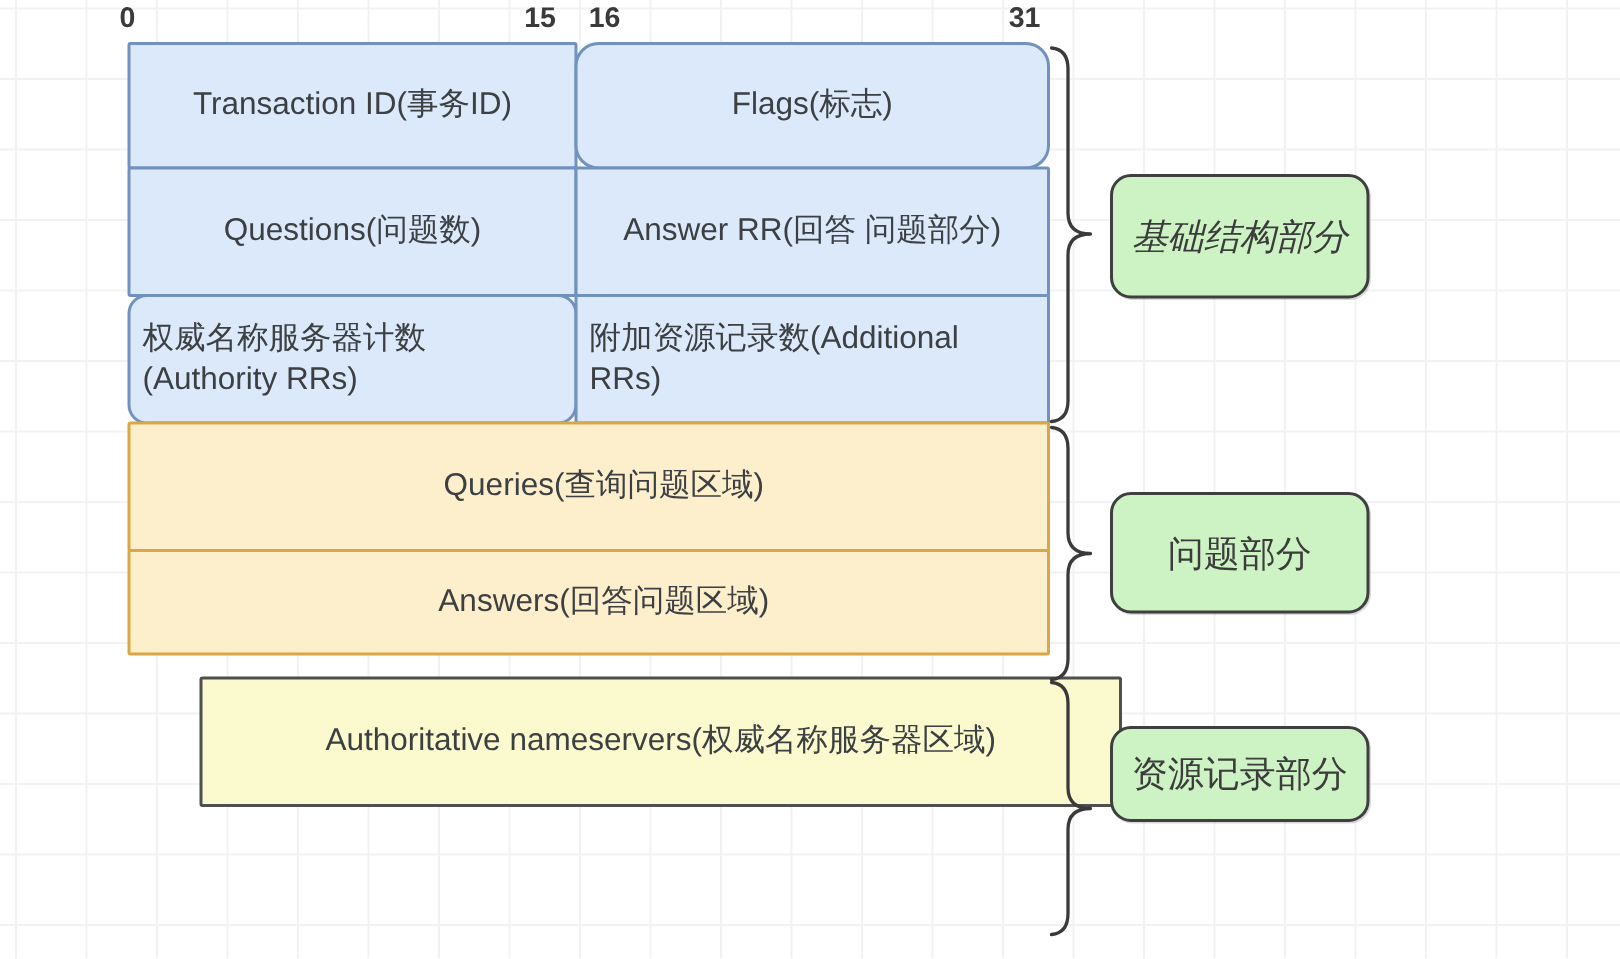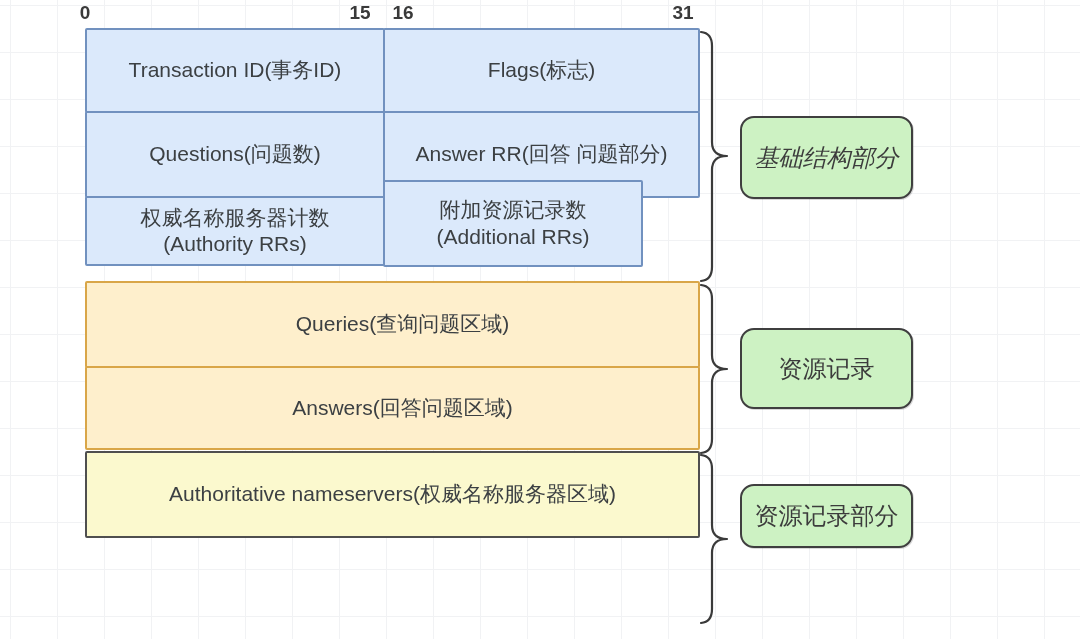--- a/index.html
+++ b/index.html
@@ -36,7 +36,6 @@
     display: flex;
     align-items: center;
     justify-content: center;
-    text-align: center;
     font-size: 21px;
     line-height: 1.25;
     padding: 2px 8px;

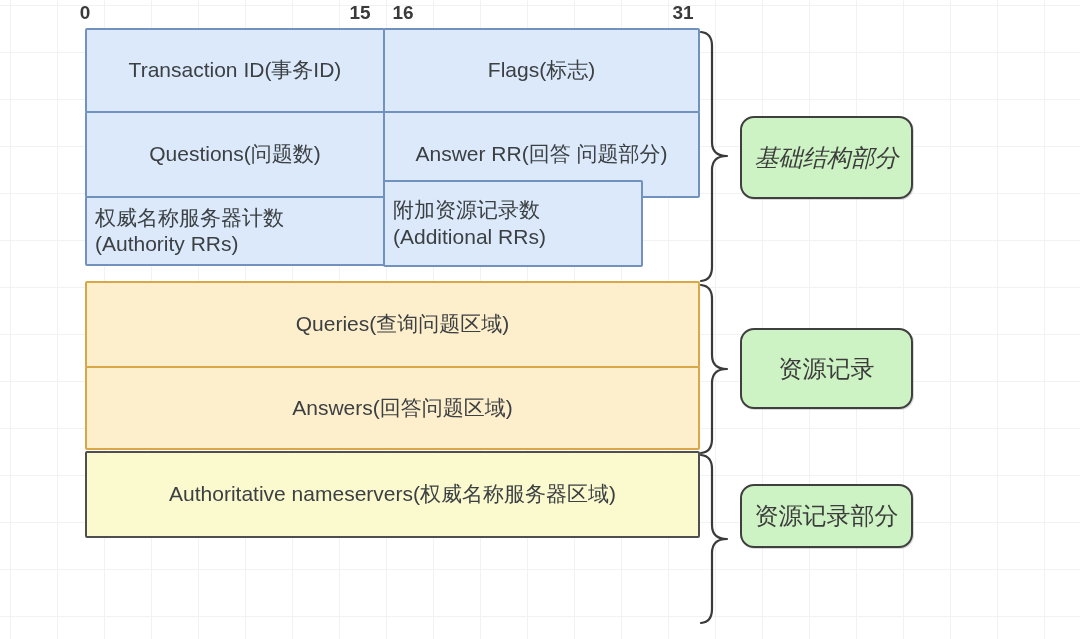--- a/index.html
+++ b/index.html
@@ -82,7 +82,7 @@
   <span class="bit-label" style="left:683px">31</span>
 
   <div class="cell base" style="left:85px;  top:28px; width:300px; height:85px;">Transaction ID(事务ID)</div>
-  <div class="cell base" style="left:383px; top:28px; width:317px; height:85px;">Flags(标志)</div>
+  <div class="cell base" style="left:383px; top:28px; width:317px; height:85px;border-radius:16px;">Flags(标志)</div>
 
   <div class="cell base" style="left:85px;  top:111px; width:300px; height:87px;">Questions(问题数)</div>
   <div class="cell base" style="left:383px; top:111px; width:317px; height:87px;">Answer RR(回答 问题部分)</div>

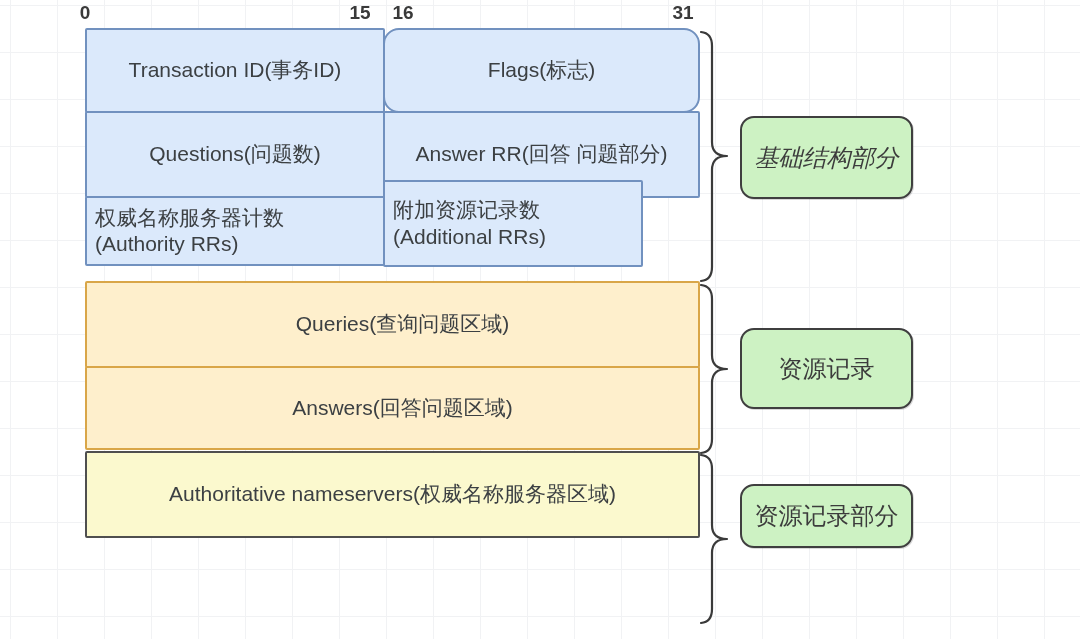--- a/index.html
+++ b/index.html
@@ -87,7 +87,7 @@
   <div class="cell base" style="left:85px;  top:111px; width:300px; height:87px;">Questions(问题数)</div>
   <div class="cell base" style="left:383px; top:111px; width:317px; height:87px;">Answer RR(回答 问题部分)</div>
 
-  <div class="cell base" style="left:85px;  top:196px; width:300px; height:70px;">权威名称服务器计数 (Authority RRs)</div>
+  <div class="cell base" style="left:85px;  top:196px; width:300px; height:87px;border-radius:13px;">权威名称服务器计数 (Authority RRs)</div>
   <div class="cell base" style="left:383px; top:180px; width:260px; height:87px;">附加资源记录数(Additional RRs)</div>
 
   <div class="cell question" style="left:85px; top:281px; width:615px; height:87px;">Queries(查询问题区域)</div>

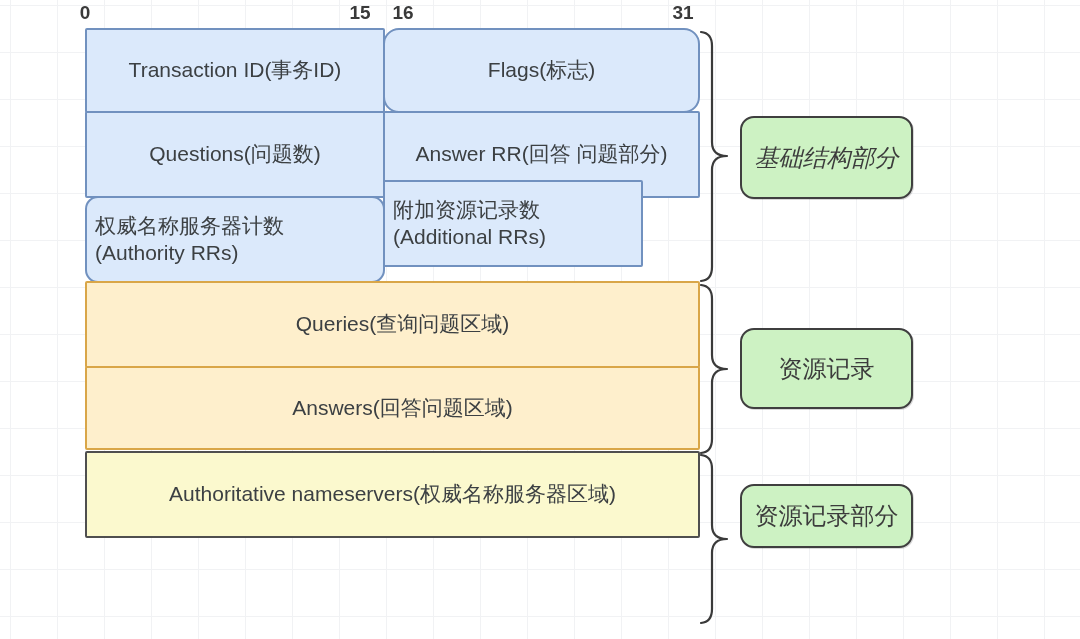--- a/index.html
+++ b/index.html
@@ -88,7 +88,7 @@
   <div class="cell base" style="left:383px; top:111px; width:317px; height:87px;">Answer RR(回答 问题部分)</div>
 
   <div class="cell base" style="left:85px;  top:196px; width:300px; height:87px;border-radius:13px;">权威名称服务器计数 (Authority RRs)</div>
-  <div class="cell base" style="left:383px; top:180px; width:260px; height:87px;">附加资源记录数(Additional RRs)</div>
+  <div class="cell base" style="left:383px; top:196px; width:317px; height:87px;">附加资源记录数(Additional RRs)</div>
 
   <div class="cell question" style="left:85px; top:281px; width:615px; height:87px;">Queries(查询问题区域)</div>
 

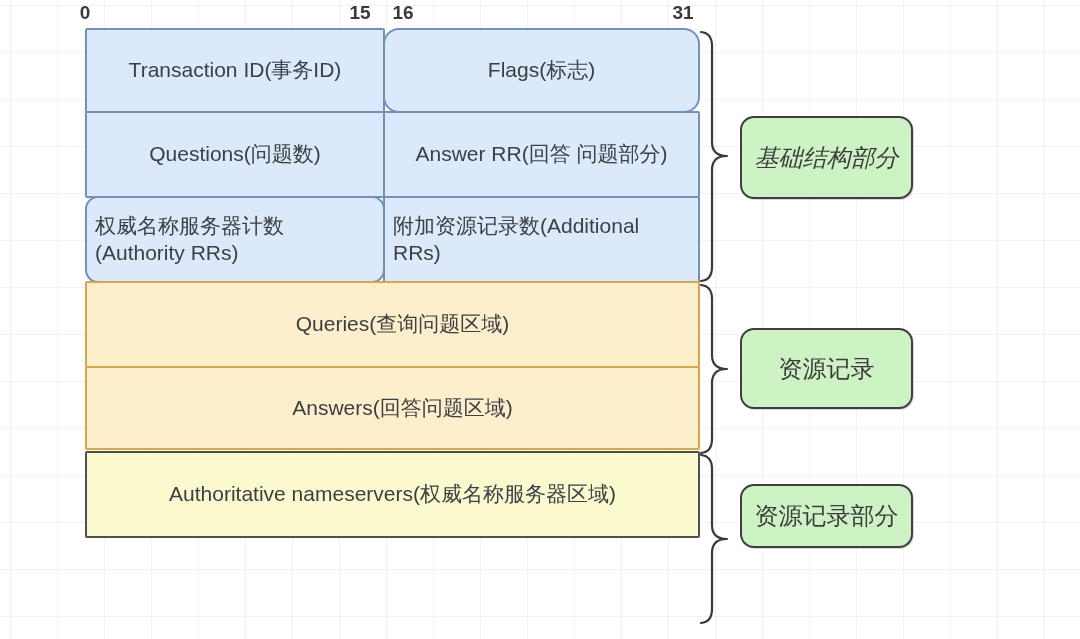--- a/index.html
+++ b/index.html
@@ -108,7 +108,7 @@
   </svg>
 
   <div class="section-label" style="top:116px; height:83px;font-style:italic;">基础结构部分</div>
-  <div class="section-label" style="top:328px; height:81px;">资源记录</div>
+  <div class="section-label" style="top:328px; height:81px;">问题部分</div>
   <div class="section-label" style="top:484px; height:64px;">资源记录部分</div>
 
 </div>

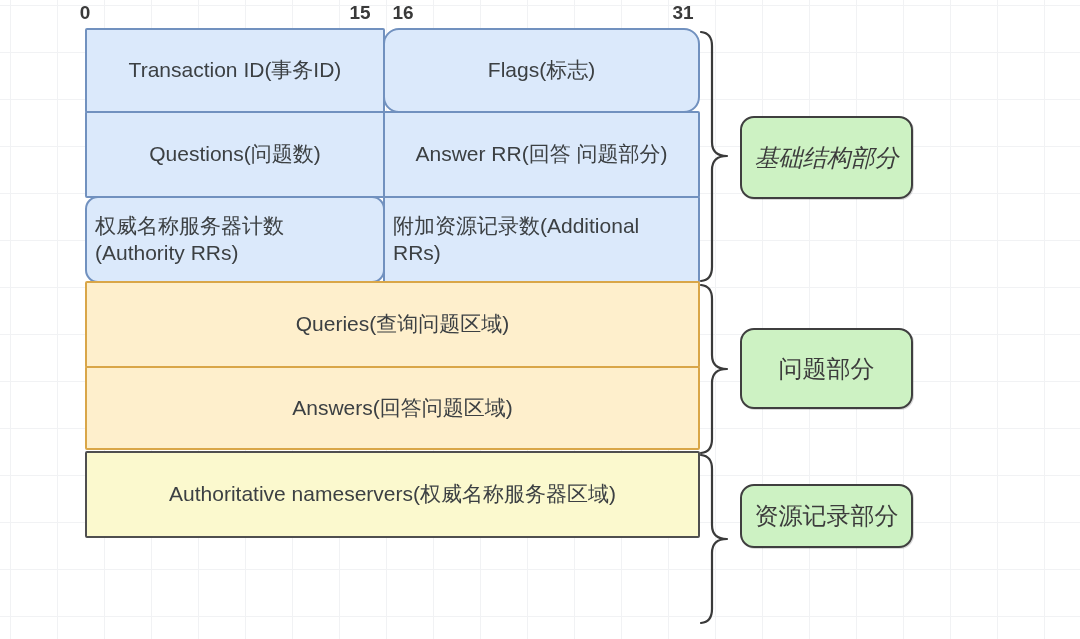--- a/index.html
+++ b/index.html
@@ -92,7 +92,7 @@
 
   <div class="cell question" style="left:85px; top:281px; width:615px; height:87px;">Queries(查询问题区域)</div>
 
-  <div class="cell question" style="left:85px; top:366px; width:615px; height:84px;">Answers(回答问题区域)</div>
+  <div class="cell question" style="left:85px; top:366px; width:615px; height:71px;">Answers(回答问题区域)</div>
 
   <div class="cell resource" style="left:85px; top:451px; width:615px; height:87px;">Authoritative nameservers(权威名称服务器区域)</div>
 

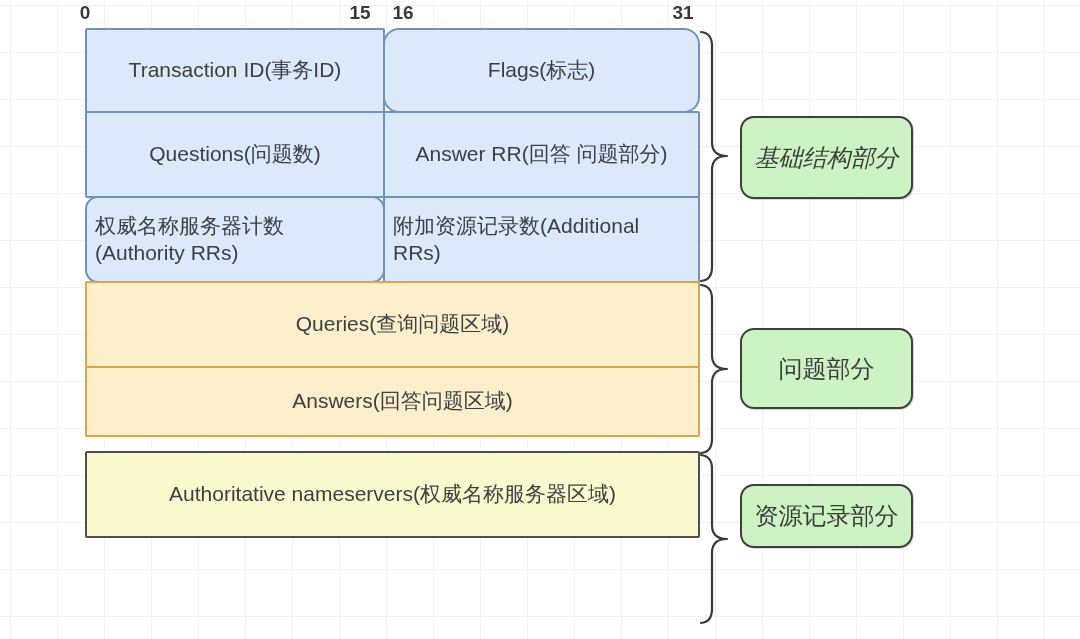--- a/index.html
+++ b/index.html
@@ -43,7 +43,7 @@
   }
   .base     { background: var(--base-fill);     border-color: var(--base-border); }
   .question { background: var(--question-fill); border-color: var(--question-border); padding-left: 28px; }
-  .resource { background: var(--resource-fill); border-color: var(--resource-border); }
+  .resource { background: var(--resource-fill); border-color: var(--resource-border); margin-left: 48px; }
   .brace {
     position: absolute;
     overflow: visible;

